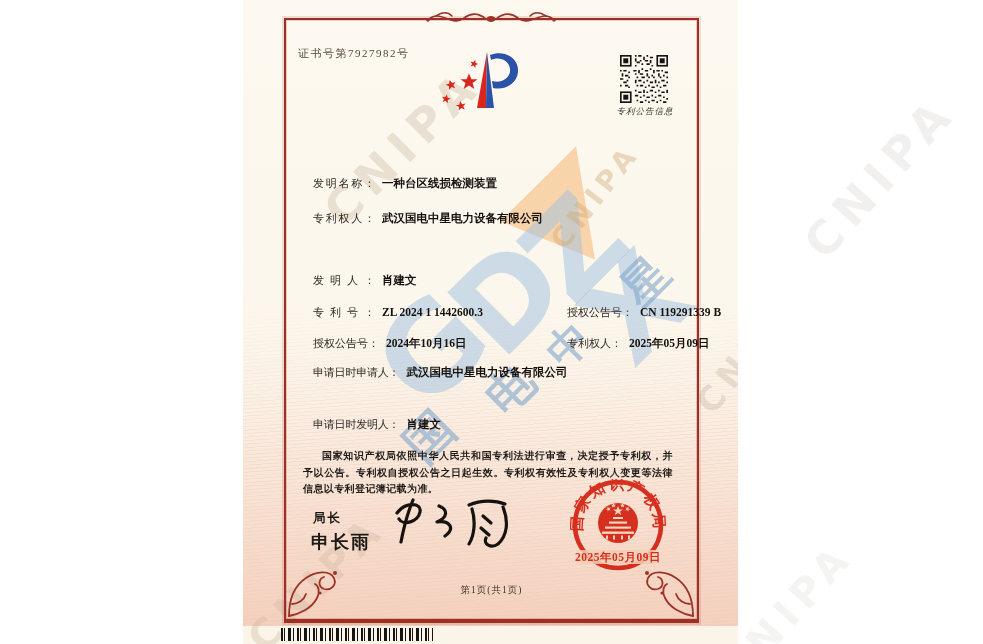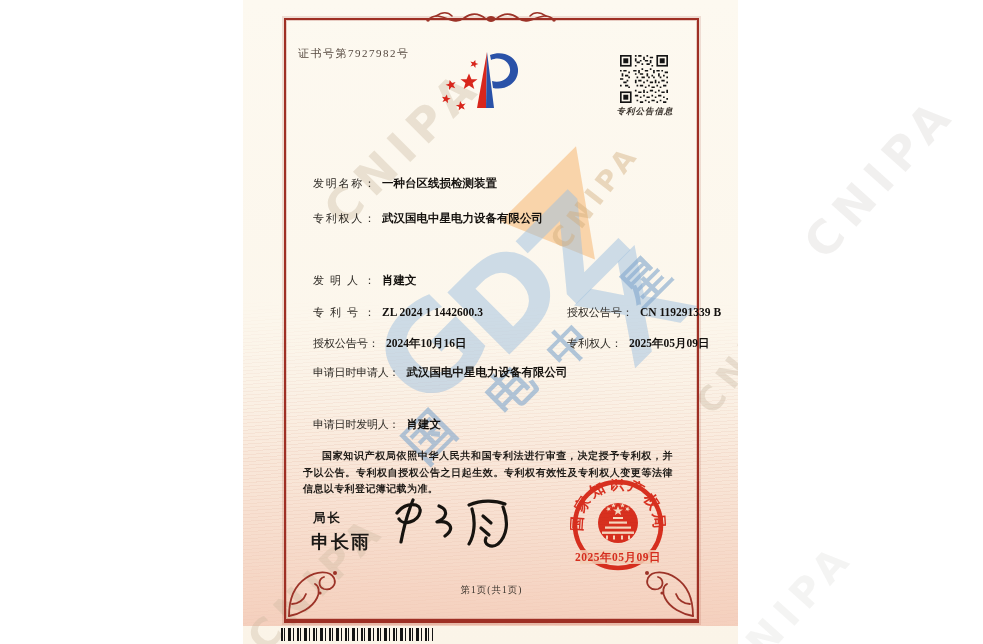--- a/index.html
+++ b/index.html
@@ -24,7 +24,7 @@
   .logo{position:absolute;left:198px;top:50px;z-index:4;}
   .qr{position:absolute;left:377px;top:55px;z-index:4;}
   .qr-caption{position:absolute;left:366px;top:106px;width:72px;z-index:4;text-align:center;
-              font-size:8.5px;letter-spacing:1px;color:#3a332c;font-style:italic;font-weight:bold;}
+              font-size:8.5px;letter-spacing:1px;color:#3a332c;font-style:italic;}
   .title{position:absolute;left:41px;top:108px;width:415px;margin:0;z-index:4;text-align:center;
          font-size:26px;font-weight:700;letter-spacing:13px;padding-left:13px;box-sizing:border-box;color:#181512;}
   .row{position:absolute;left:70px;z-index:4;white-space:nowrap;}

